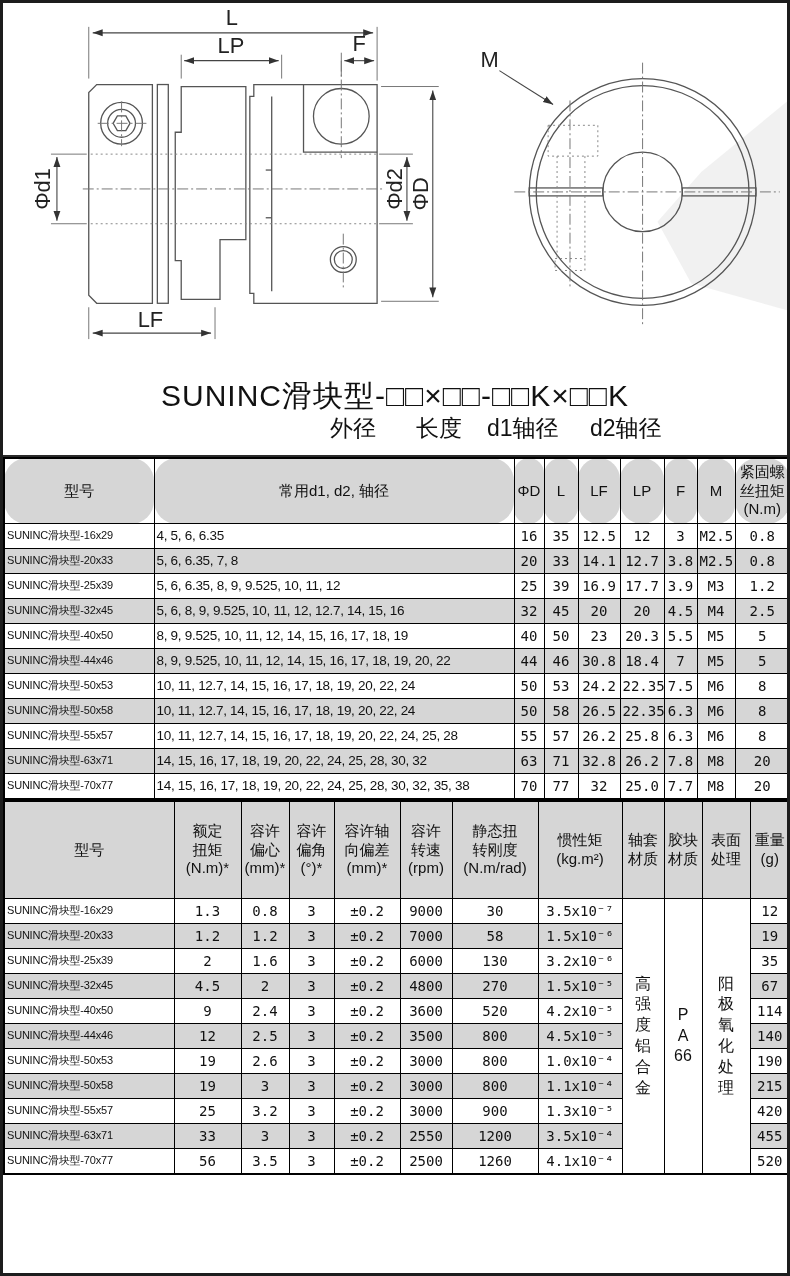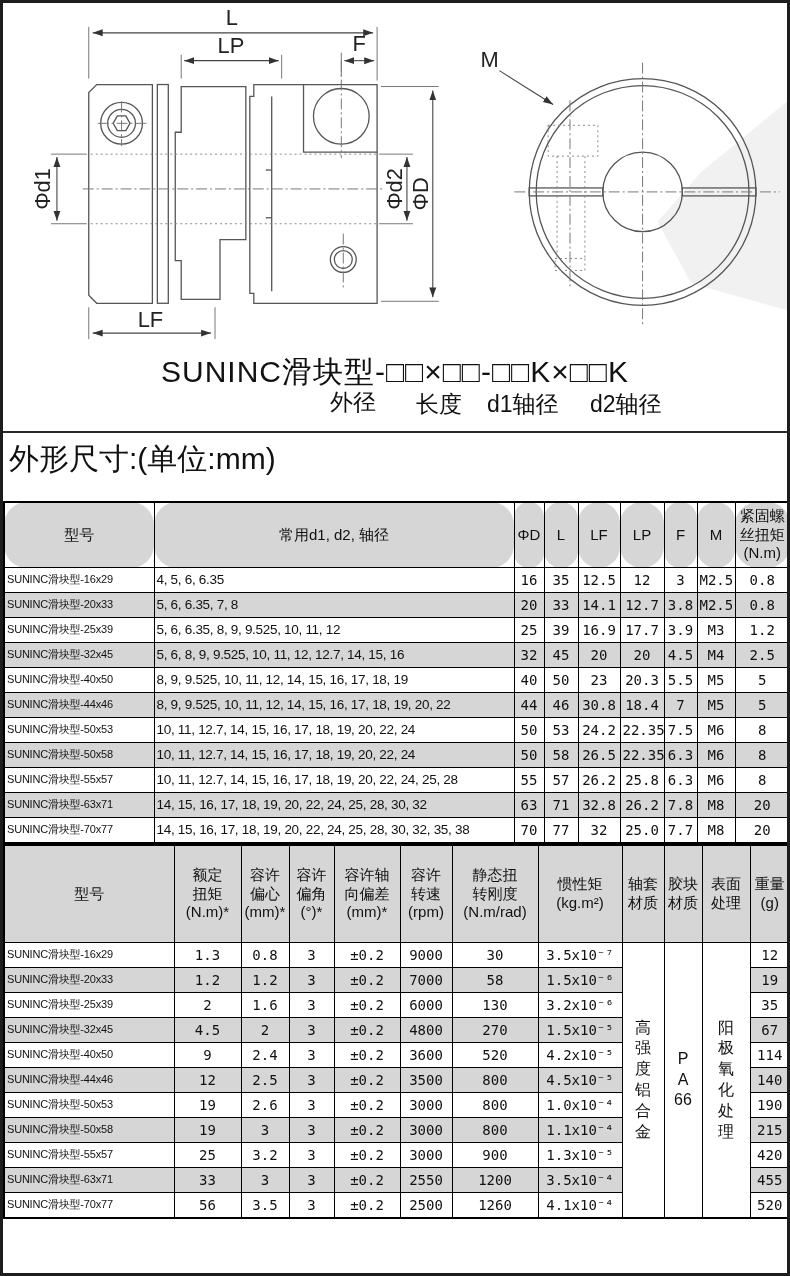--- a/index.html
+++ b/index.html
@@ -12,7 +12,7 @@
   .drawing{display:block;width:784px;height:350px;}
   
   .naming{position:relative;height:72px;}
-  .formula{text-align:center;font-size:30px;line-height:38px;letter-spacing:1px;white-space:nowrap;}
+  .formula{text-align:center;font-size:30px;line-height:38px;letter-spacing:1px;white-space:nowrap;margin-top:24px;}
   .legend span{position:absolute;top:38px;font-size:23px;line-height:26px;}
   .lg0{left:327px;font-family:Liberation Mono, monospace;} .lg1{left:413px;} .lg2{left:484px;} .lg3{left:587px;}
   .rule{border-top:2px solid #2a2a2a;margin-top:6px;}

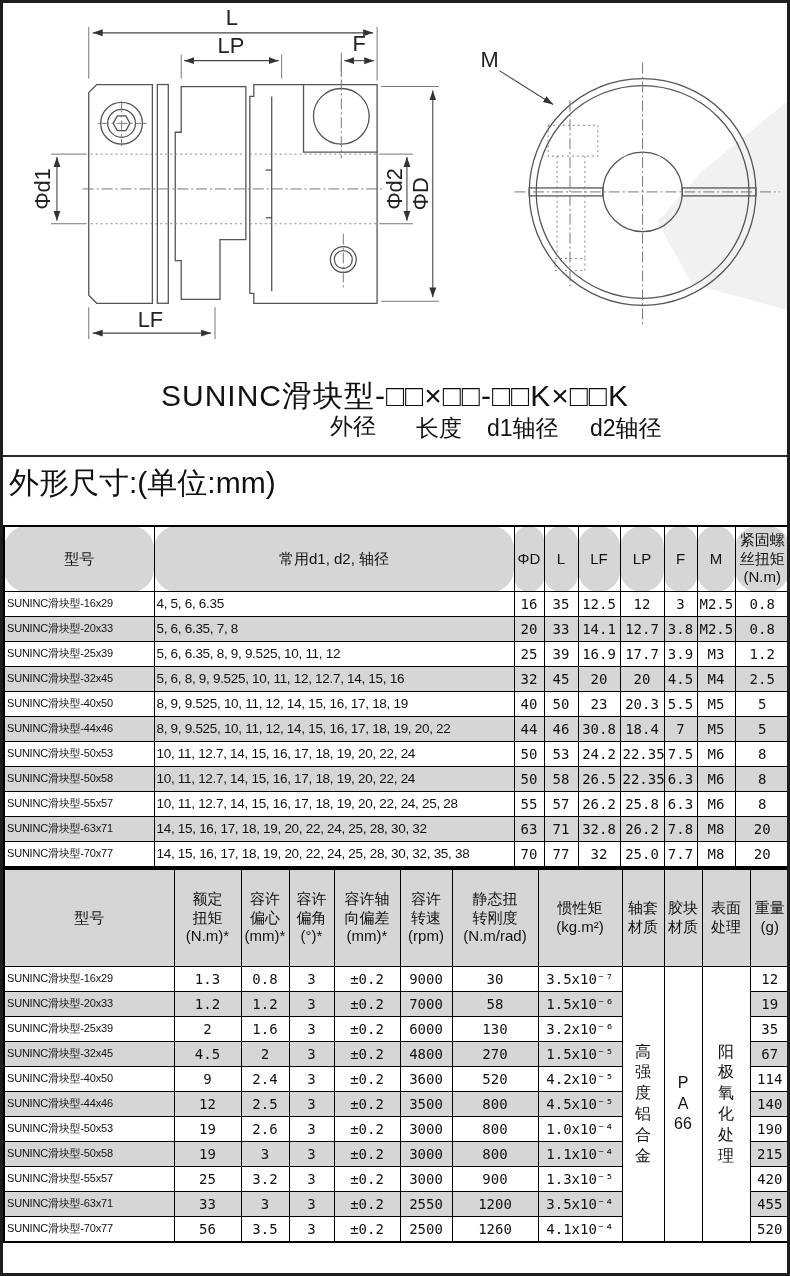--- a/index.html
+++ b/index.html
@@ -14,7 +14,7 @@
   .naming{position:relative;height:72px;}
   .formula{text-align:center;font-size:30px;line-height:38px;letter-spacing:1px;white-space:nowrap;margin-top:24px;}
   .legend span{position:absolute;top:38px;font-size:23px;line-height:26px;}
-  .lg0{left:327px;font-family:Liberation Mono, monospace;} .lg1{left:413px;} .lg2{left:484px;} .lg3{left:587px;}
+  .lg0{left:327px;} .lg1{left:413px;} .lg2{left:484px;} .lg3{left:587px;}
   .rule{border-top:2px solid #2a2a2a;margin-top:6px;}
   
   .sec{font-size:30px;font-weight:400;margin:8px 6px 24px 6px;line-height:36px;}

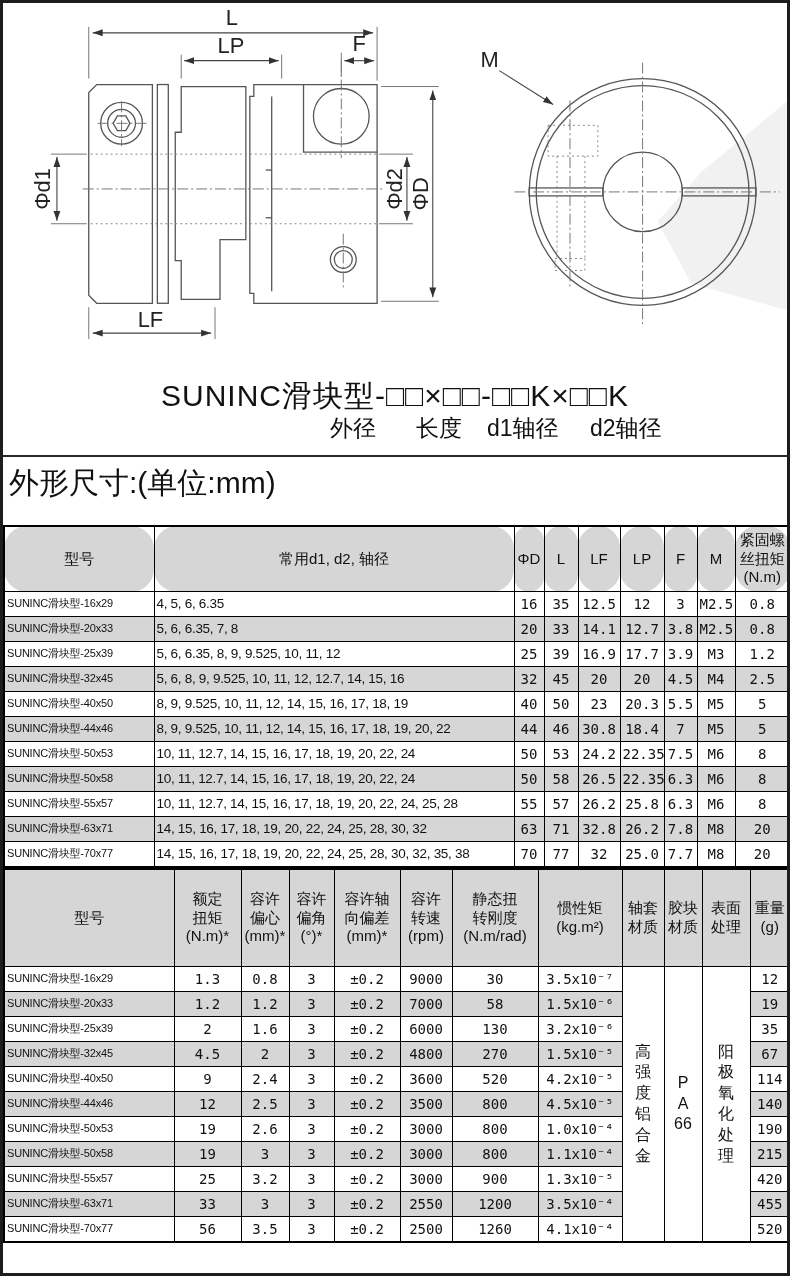--- a/index.html
+++ b/index.html
@@ -151,7 +151,6 @@
 
   <div class="rule"></div>
 
-  <h2 class="sec">外形尺寸:(单位:mm)</h2>
 
   <table class="t1">
     <colgroup>

